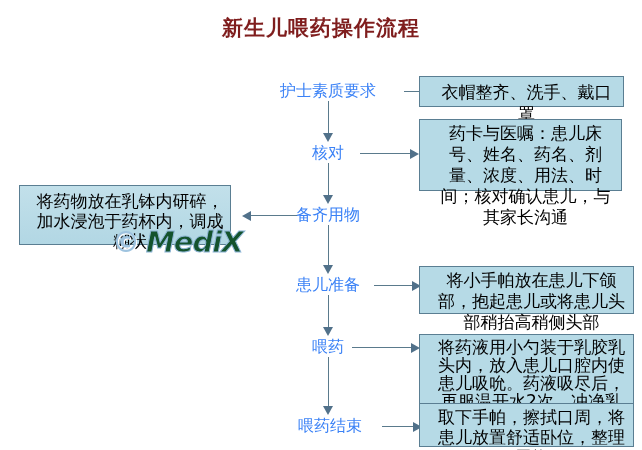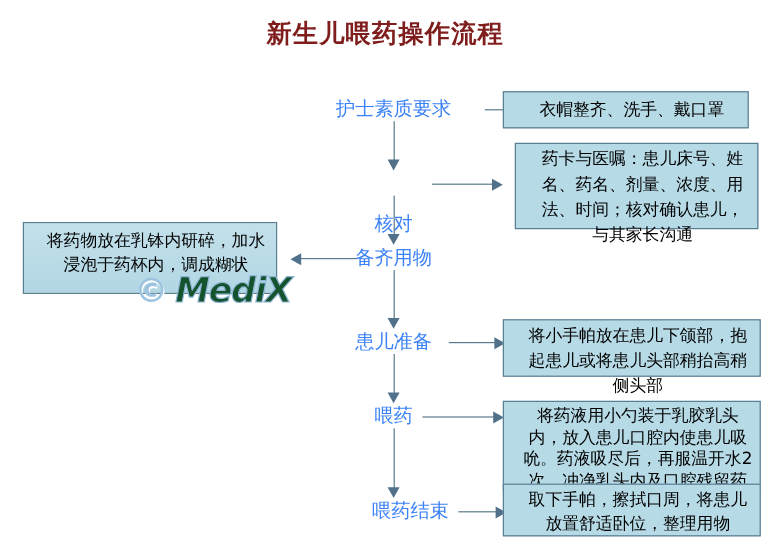--- a/index.html
+++ b/index.html
@@ -47,7 +47,7 @@
     box-sizing: border-box;
     background: #b6dae6;
     border: 1px solid #5a7e92;
-    font-size: 14px;
+    font-size: 17px;
     line-height: 18px;
     color: #000000;
     padding: 4px 5px 4px 15px;

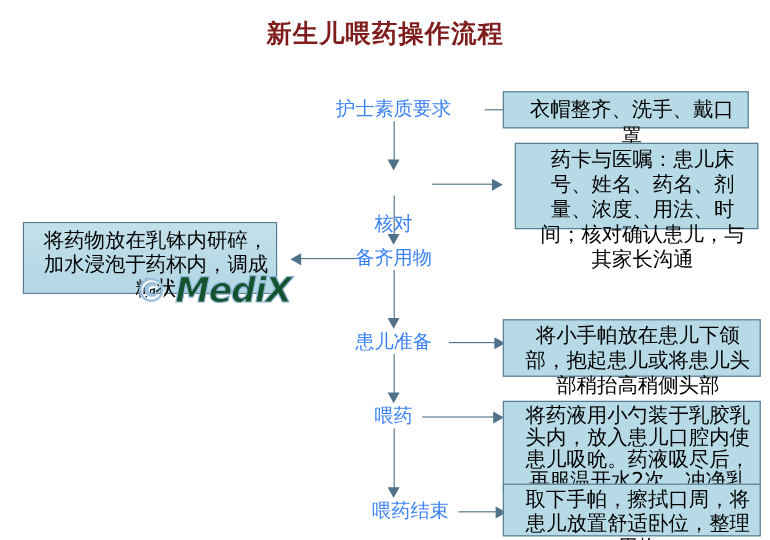--- a/index.html
+++ b/index.html
@@ -168,7 +168,7 @@
 
   <div class="box" style="left:419px; top:76px; width:205px; height:31px; line-height:22px;">衣帽整齐、洗手、戴口罩</div>
 
-  <div class="box" style="left:429px; top:119px; width:203px; height:72px; line-height:21px; padding-top:3px;">药卡与医嘱：患儿床号、姓名、药名、剂量、浓度、用法、时间；核对确认患儿，与其家长沟通</div>
+  <div class="box" style="left:419px; top:119px; width:203px; height:72px; line-height:21px; padding-top:3px;">药卡与医嘱：患儿床号、姓名、药名、剂量、浓度、用法、时间；核对确认患儿，与其家长沟通</div>
 
   <div class="box left-box" style="left:19px; top:185px; width:212px; height:60px; line-height:20px; padding-top:5px;">将药物放在乳钵内研碎，加水浸泡于药杯内，调成糊状</div>
 

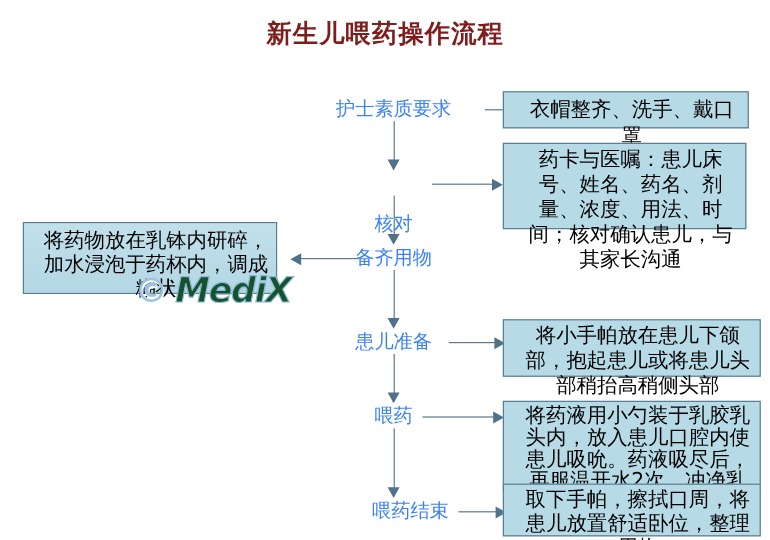--- a/index.html
+++ b/index.html
@@ -127,7 +127,7 @@
   <div class="title">新生儿喂药操作流程</div>
 
   <div class="step" style="left:328px; top:83px;">护士素质要求</div>
-  <div class="step" style="left:328px; top:145px;margin-top:34px;">核对</div>
+  <div class="step" style="left:328px; top:145px;">核对</div>
   <div class="step" style="left:328px; top:207px;">备齐用物</div>
   <div class="step" style="left:328px; top:277px;">患儿准备</div>
   <div class="step" style="left:328px; top:339px;">喂药</div>

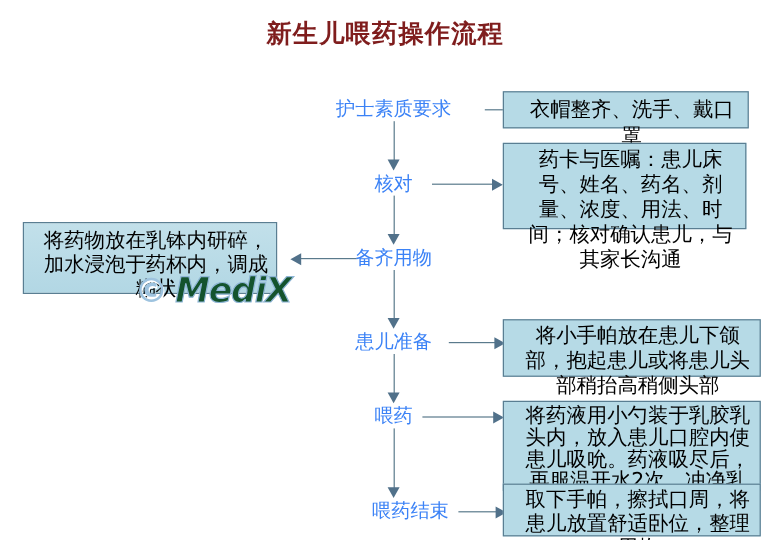--- a/index.html
+++ b/index.html
@@ -131,7 +131,7 @@
   <div class="step" style="left:328px; top:207px;">备齐用物</div>
   <div class="step" style="left:328px; top:277px;">患儿准备</div>
   <div class="step" style="left:328px; top:339px;">喂药</div>
-  <div class="step" style="left:328px; top:418px;padding-left:28px;">喂药结束</div>
+  <div class="step" style="left:316px; top:418px;padding-left:28px;">喂药结束</div>
 
   <div class="vline" style="left:328px; top:101px; height:36px;"></div>
   <div class="arrow-down" style="left:323px; top:133px;"></div>

